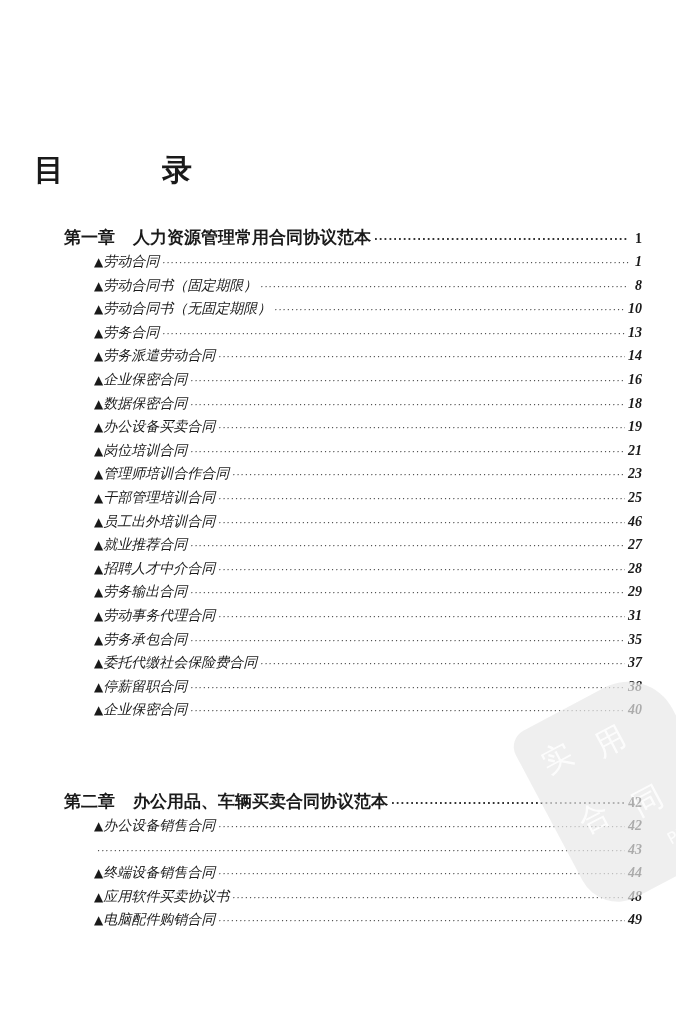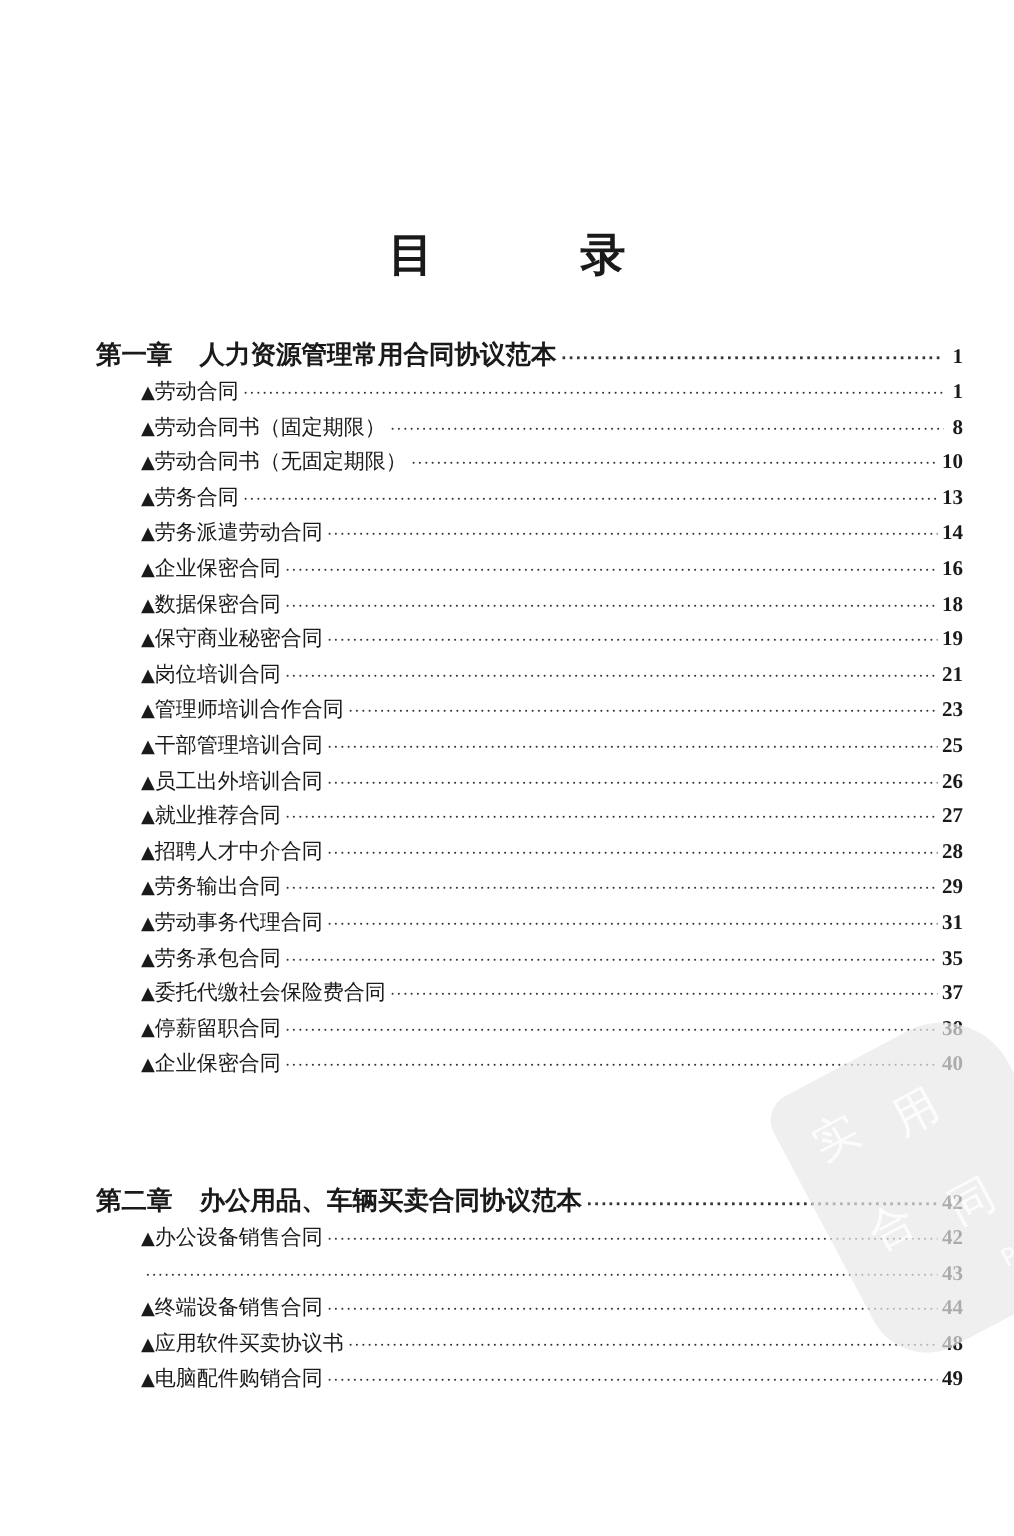--- a/index.html
+++ b/index.html
@@ -8,7 +8,7 @@
     font-family: "DejaVu Serif", "Liberation Serif", serif; color: #1a1a1a;
   }
   .title {
-    position: absolute; top: 150px; left: 0; width: 676px; text-align: center;
+    position: absolute; top: 150px; left: 0; width: 676px; 
     font-size: 30px; font-weight: bold; letter-spacing: 34px; text-indent: 34px;
     font-family: "DejaVu Sans", sans-serif;
   }

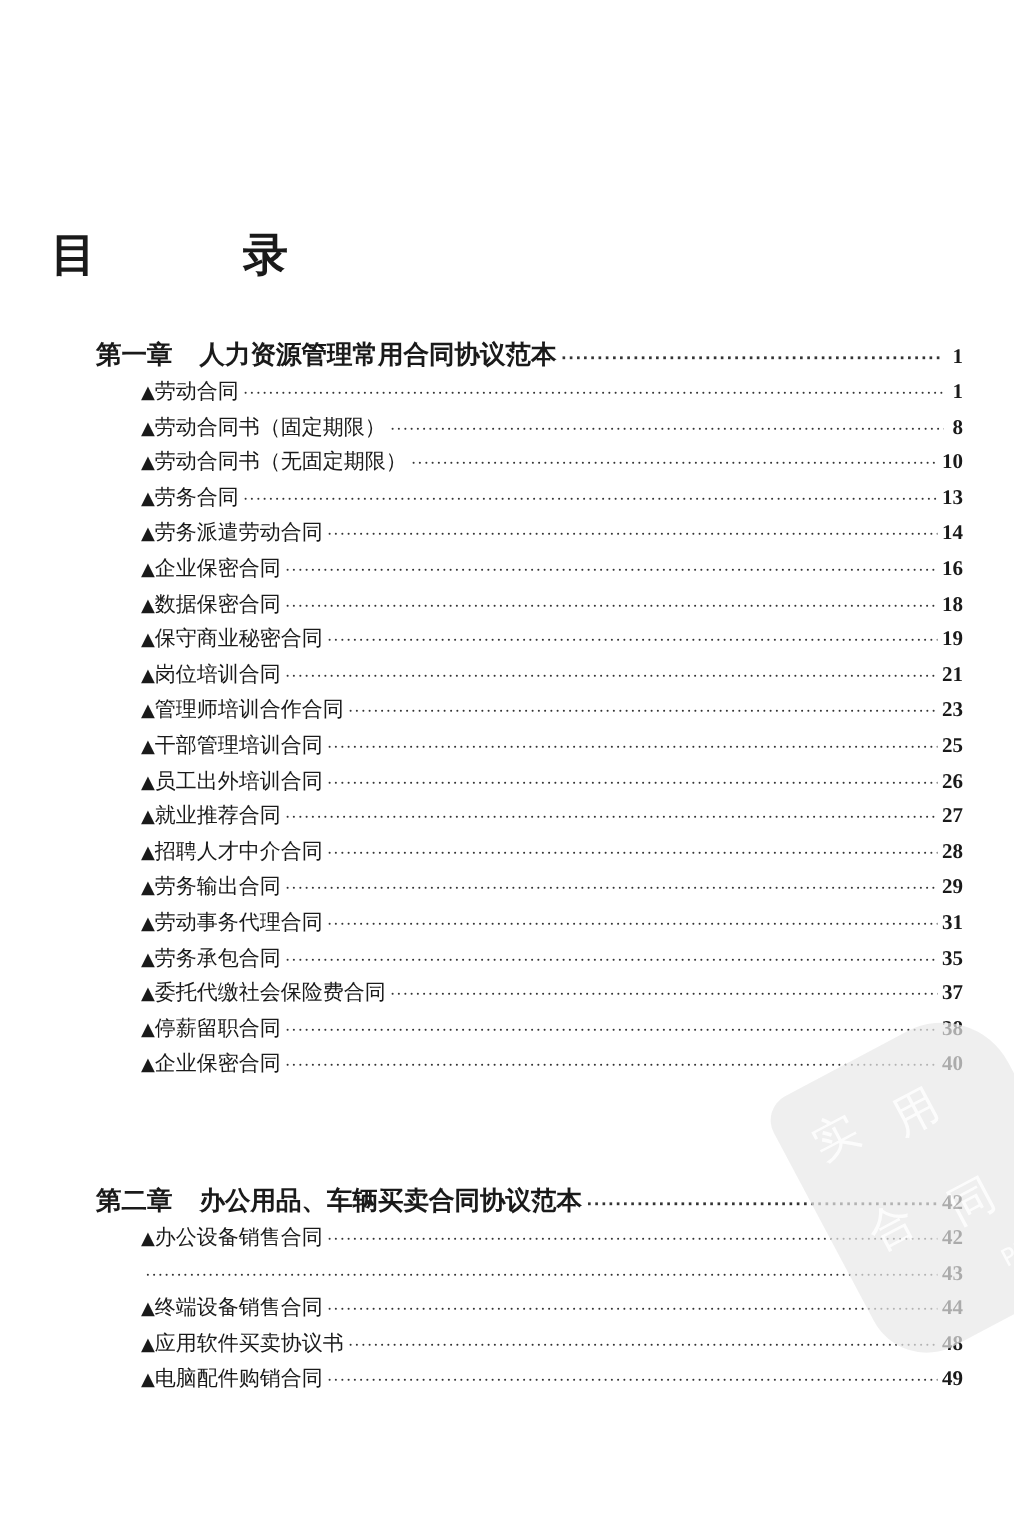--- a/index.html
+++ b/index.html
@@ -21,7 +21,7 @@
   .chapter { font-family: "DejaVu Sans", sans-serif; font-weight: bold; font-size: 17px; height: 26px; line-height: 26px; }
   .chapter .page { font-size: 14px; }
   .chapter .num { margin-right: 18px; }
-  .entry { padding-left: 30px; font-size: 14px; }
+  .entry { padding-left: 30px; font-size: 14px; font-style: italic; }
   .entry .tri { font-size: 12px; }
   .watermark {
     position: absolute; left: 545px; top: 690px; width: 160px; height: 200px;

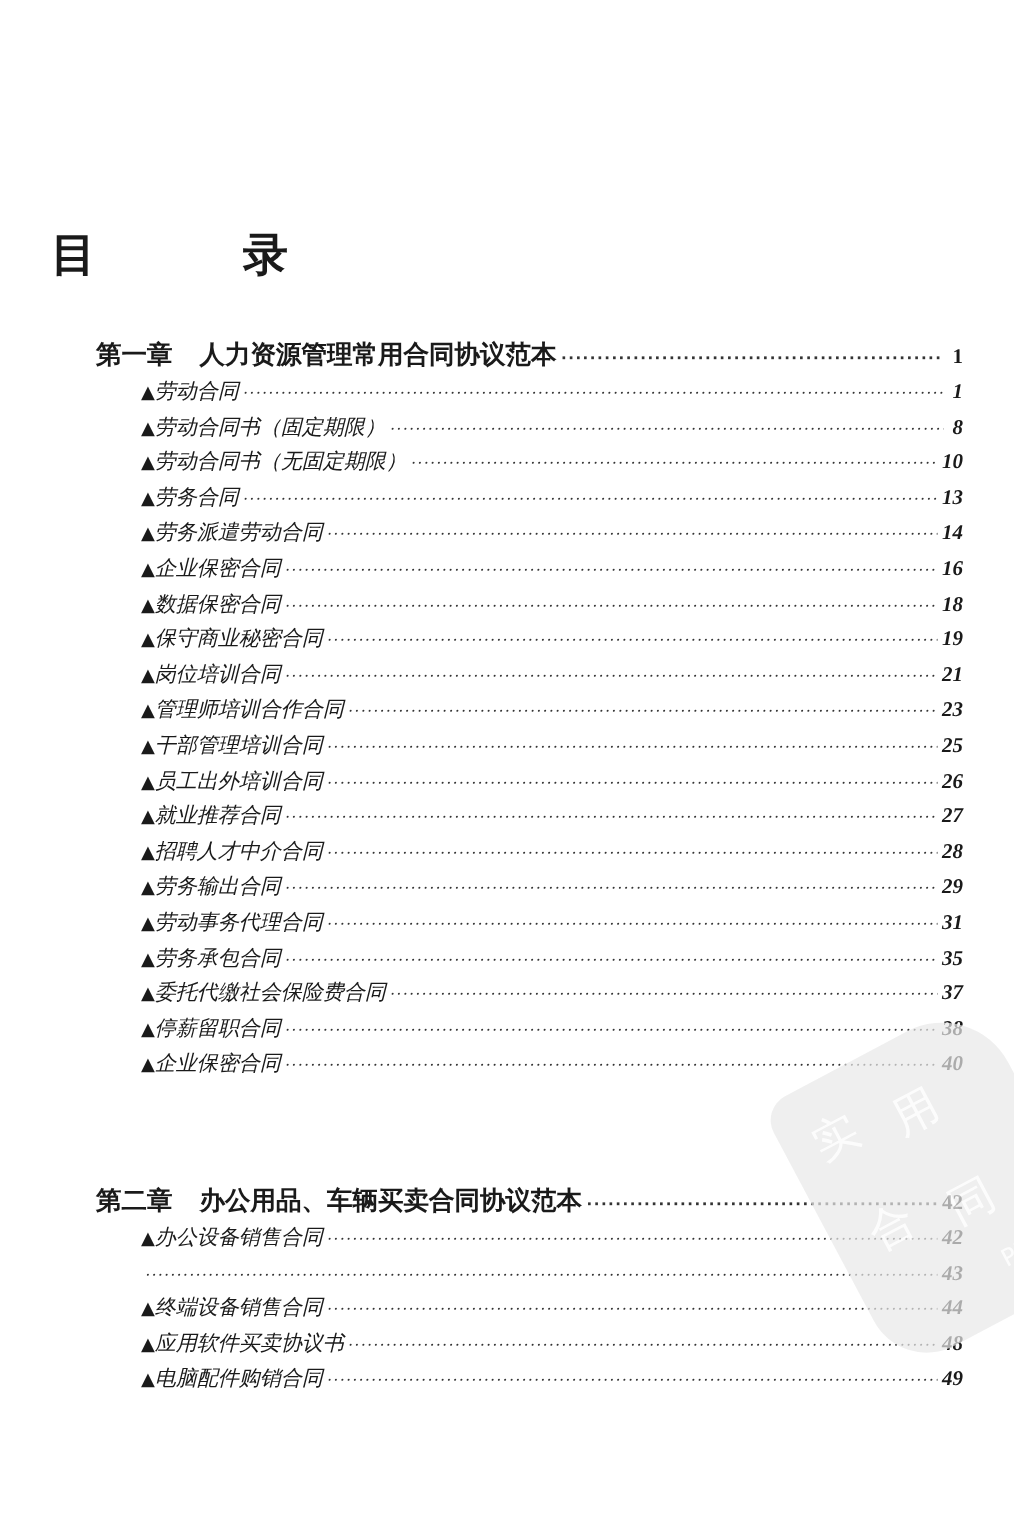--- a/index.html
+++ b/index.html
@@ -78,7 +78,7 @@
       <span class="page">18</span>
     </div>
     <div class="row entry">
-      <span class="label"><span class="tri">▲</span><span>保守商业秘密合同</span></span>
+      <span class="label"><span class="tri">▲</span><span>办公设备买卖合同</span></span>
       <span class="leader"></span>
       <span class="page">19</span>
     </div>

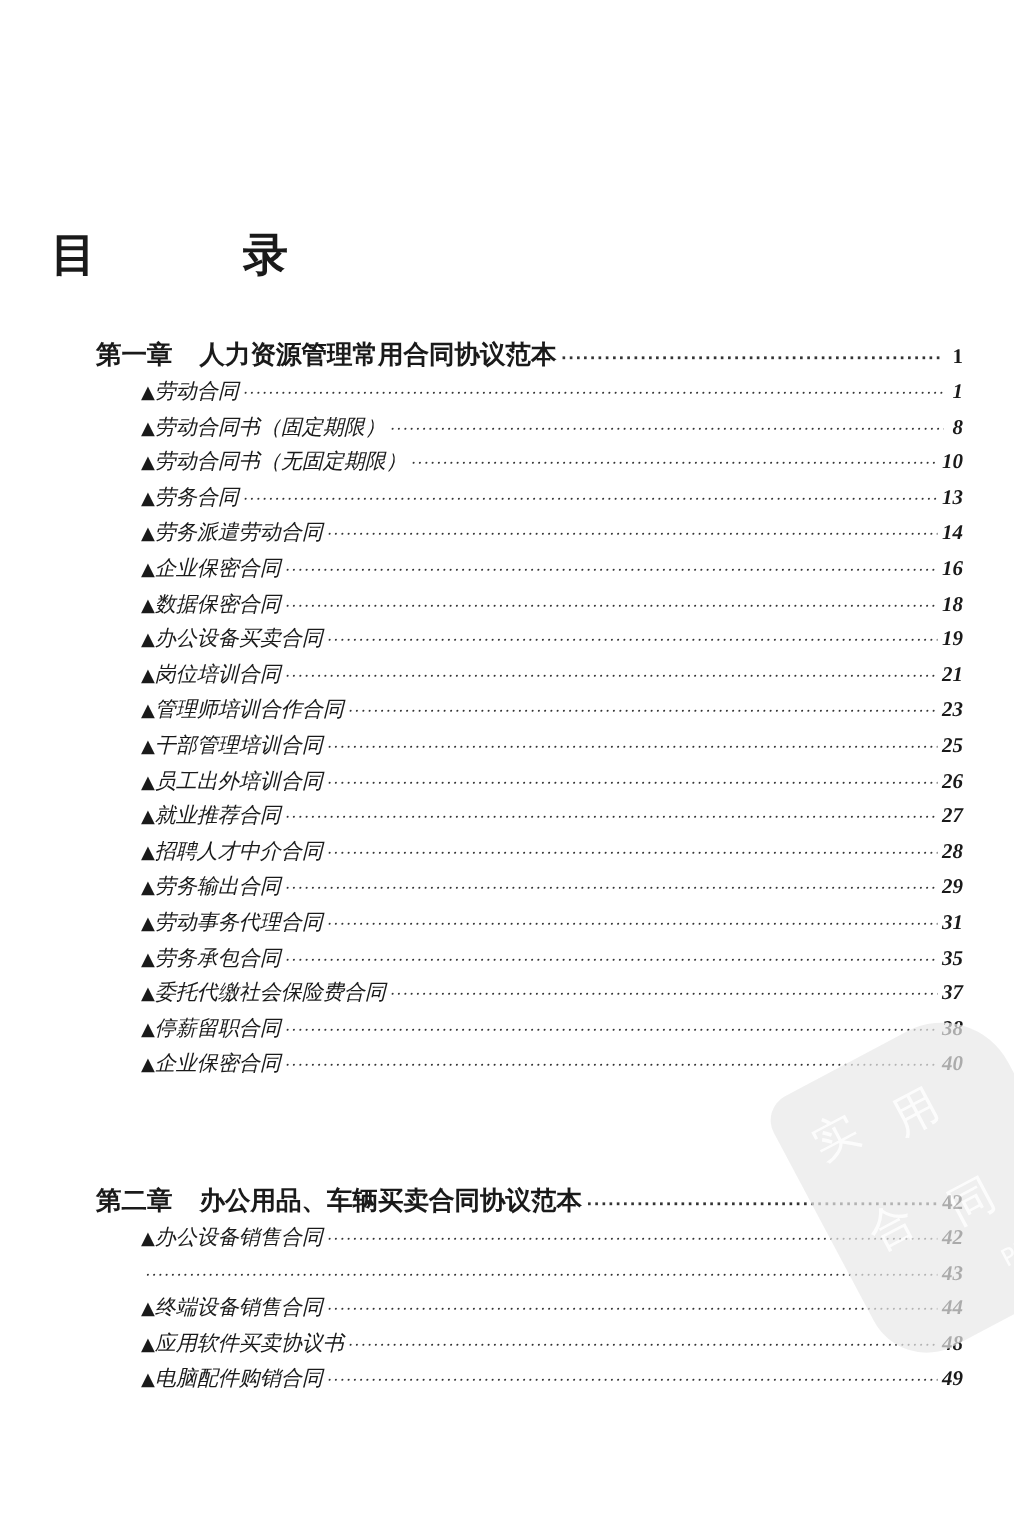--- a/index.html
+++ b/index.html
@@ -100,7 +100,7 @@
     <div class="row entry">
       <span class="label"><span class="tri">▲</span><span>员工出外培训合同</span></span>
       <span class="leader"></span>
-      <span class="page">26</span>
+      <span class="page">46</span>
     </div>
     <div class="row entry">
       <span class="label"><span class="tri">▲</span><span>就业推荐合同</span></span>

